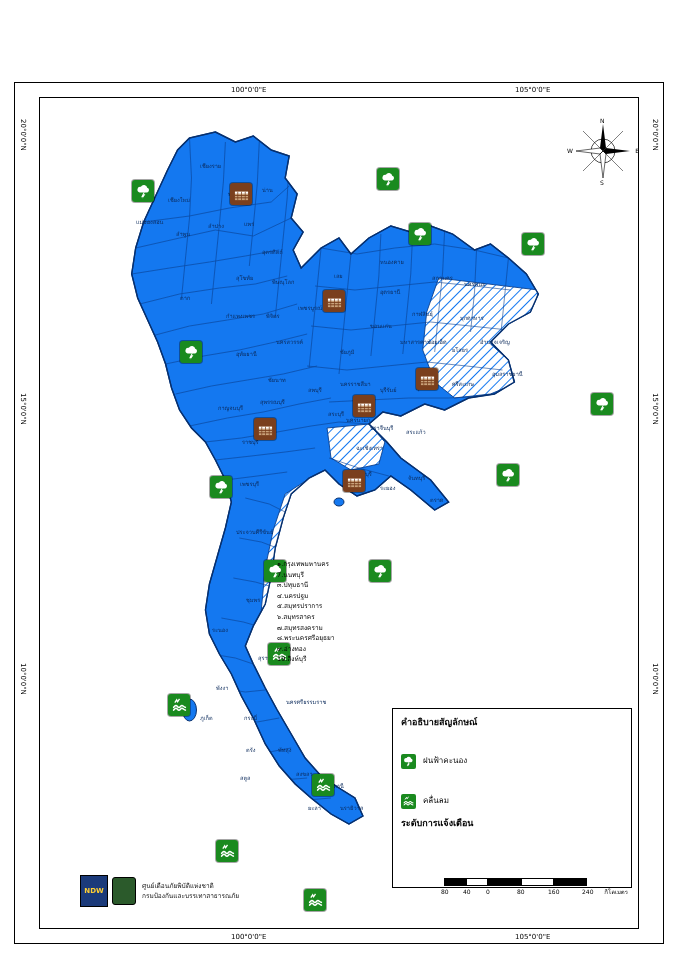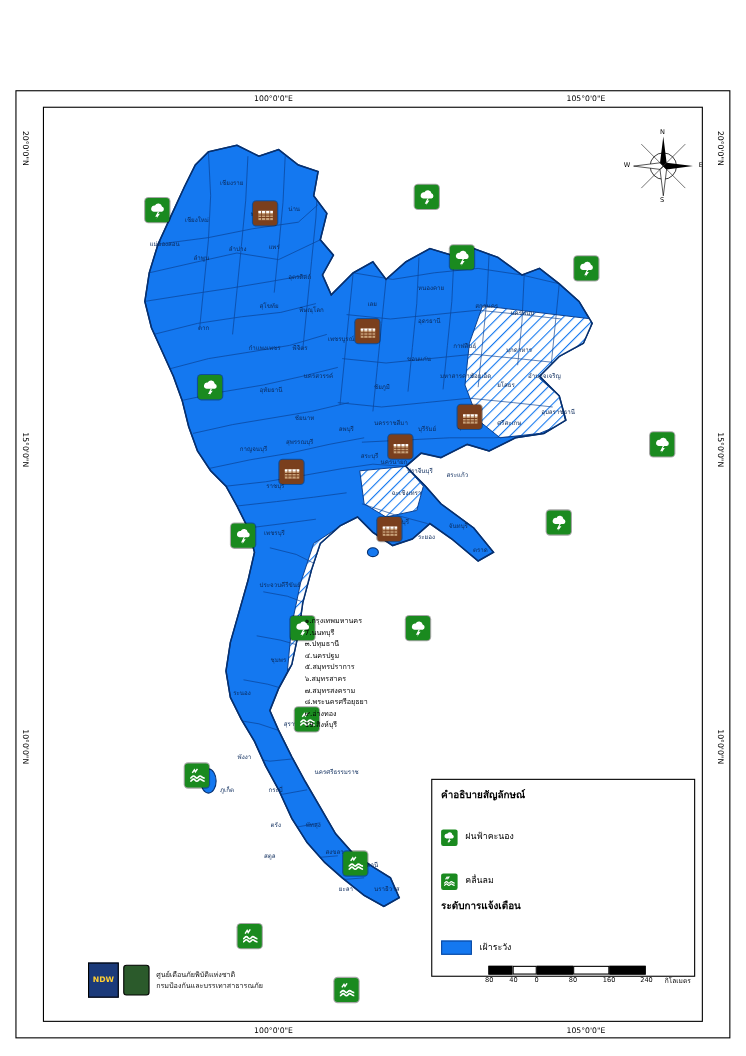--- a/index.html
+++ b/index.html
@@ -529,10 +529,6 @@
 
         <div class="sub">ระดับการแจ้งเตือน</div>
 
-        <div class="row">
-          <span class="swatch-solid"></span>
-          <span class="txt">เฝ้าระวัง</span>
-        </div>
 
       </div>
 

